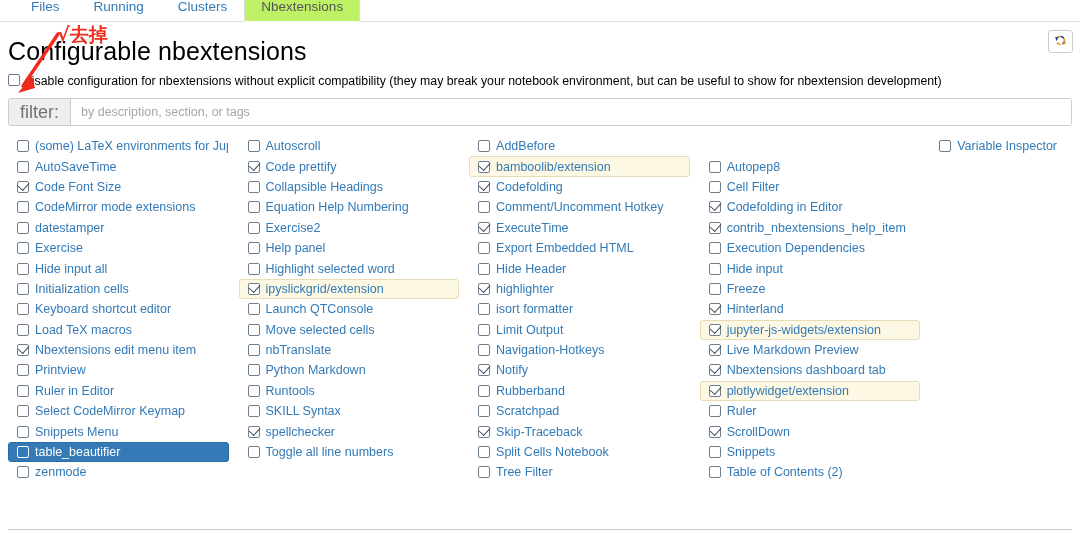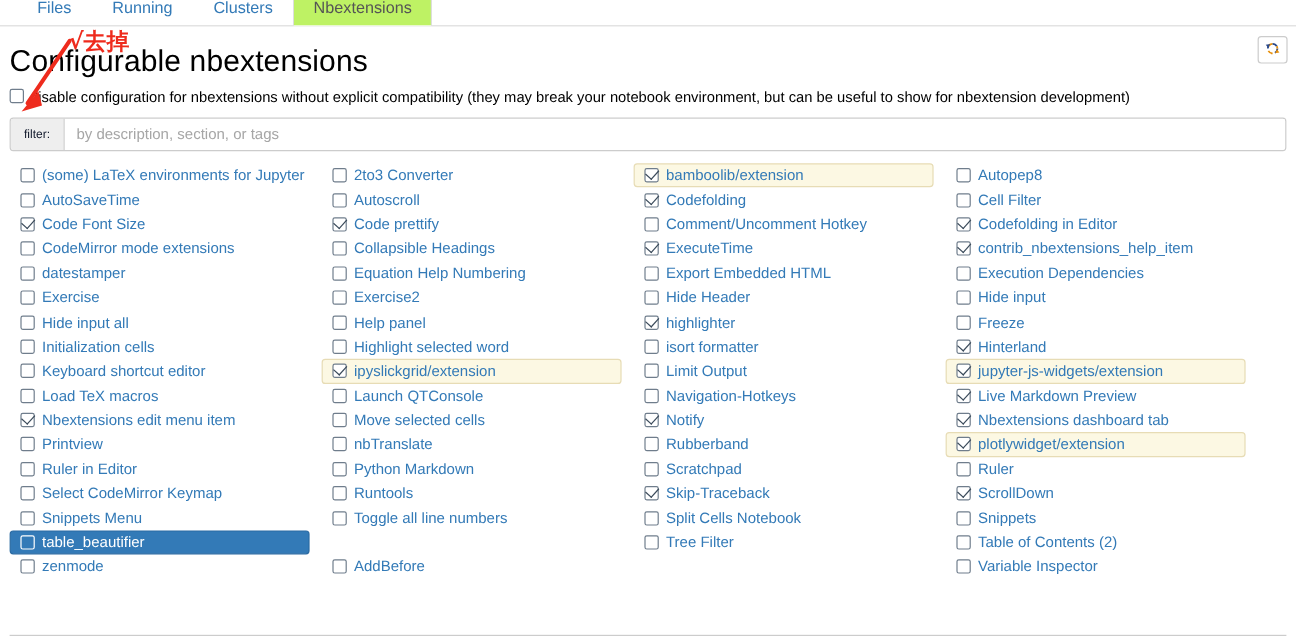--- a/index.html
+++ b/index.html
@@ -98,8 +98,8 @@
   .filter-label {
     background: #eeeeee;
     border-right: 1px solid #cccccc;
-    color: #0f172a;
-    font-size: 10px;
+    color: #737373;
+    font-size: 18px;
     padding: 0 11px;
     display: flex;
     align-items: center;

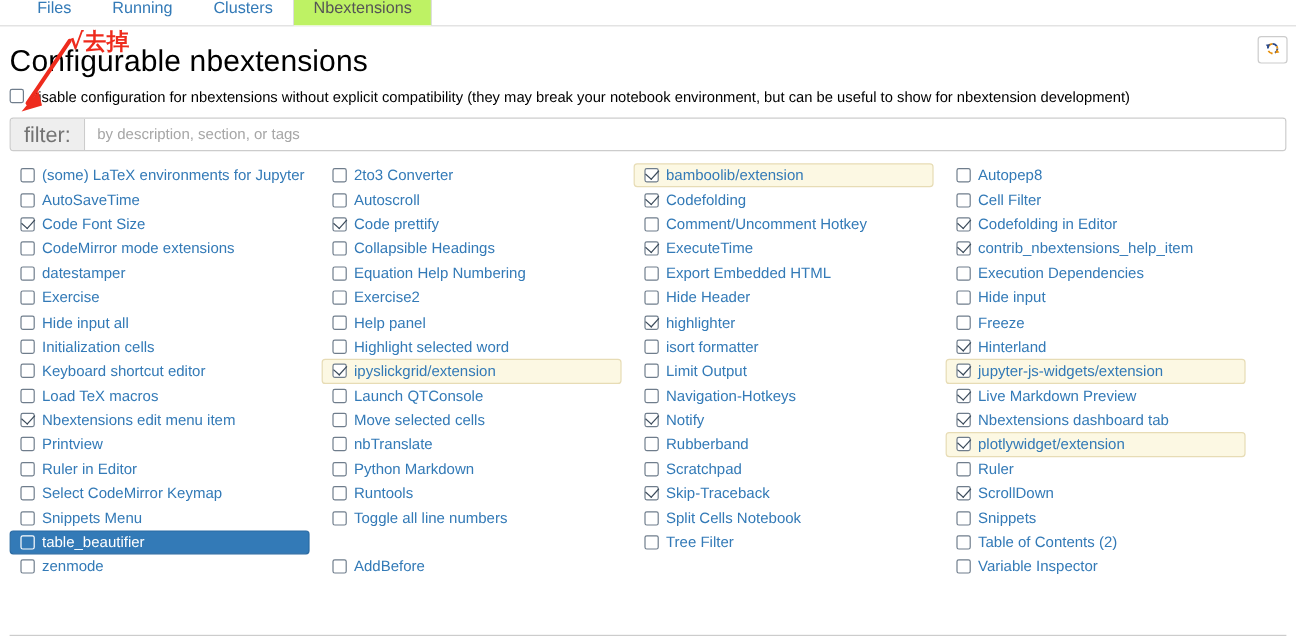--- a/index.html
+++ b/index.html
@@ -315,10 +315,6 @@
       </div>
       <div class="ext-item">
         <span class="cbx"></span>
-        <span>2to3 Converter</span>
-      </div>
-      <div class="ext-item">
-        <span class="cbx"></span>
         <span>Autoscroll</span>
       </div>
       <div class="ext-item">

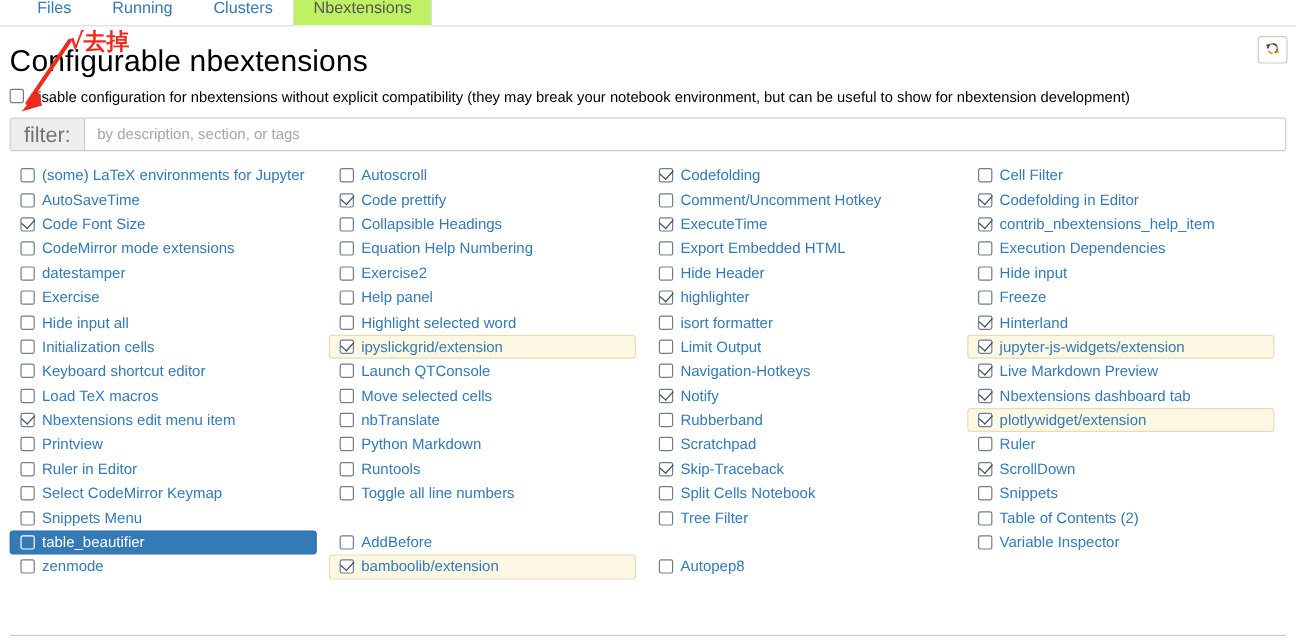--- a/index.html
+++ b/index.html
@@ -367,6 +367,10 @@
       </div>
       <div class="ext-item">
         <span class="cbx"></span>
+        <span>SKILL Syntax</span>
+      </div>
+      <div class="ext-item">
+        <span class="cbx"></span>
         <span>Toggle all line numbers</span>
       </div>
       <div class="ext-item empty"></div>

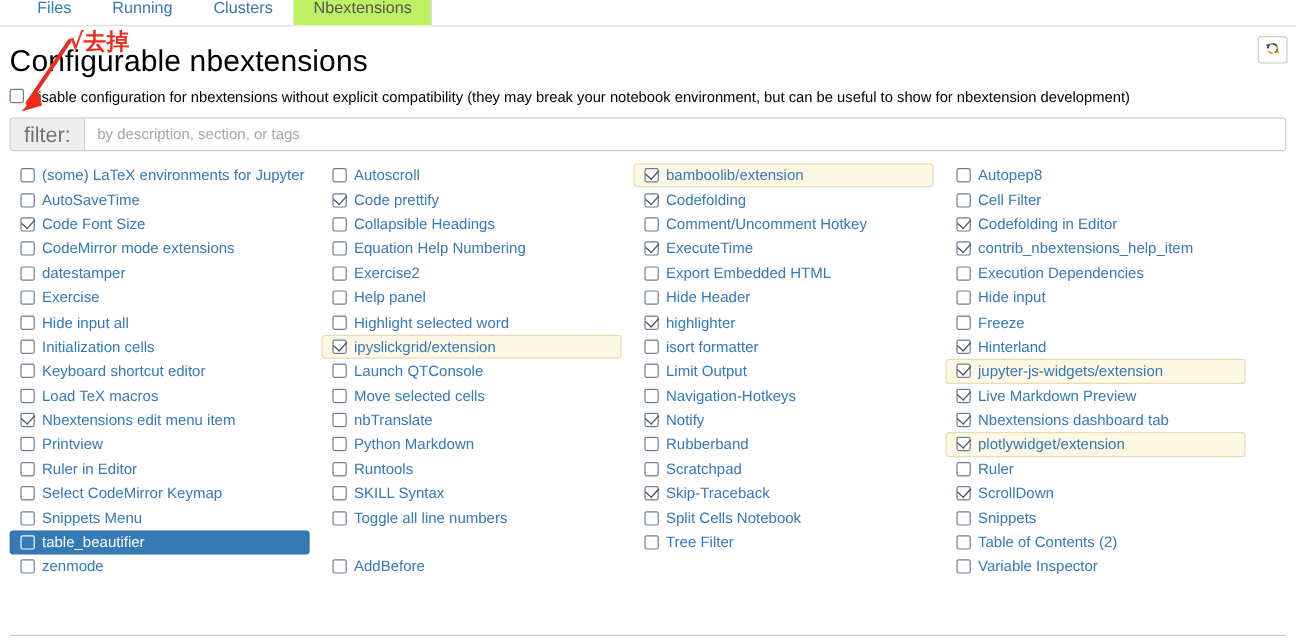--- a/index.html
+++ b/index.html
@@ -370,6 +370,10 @@
         <span>SKILL Syntax</span>
       </div>
       <div class="ext-item">
+        <span class="cbx checked"></span>
+        <span>spellchecker</span>
+      </div>
+      <div class="ext-item">
         <span class="cbx"></span>
         <span>Toggle all line numbers</span>
       </div>

